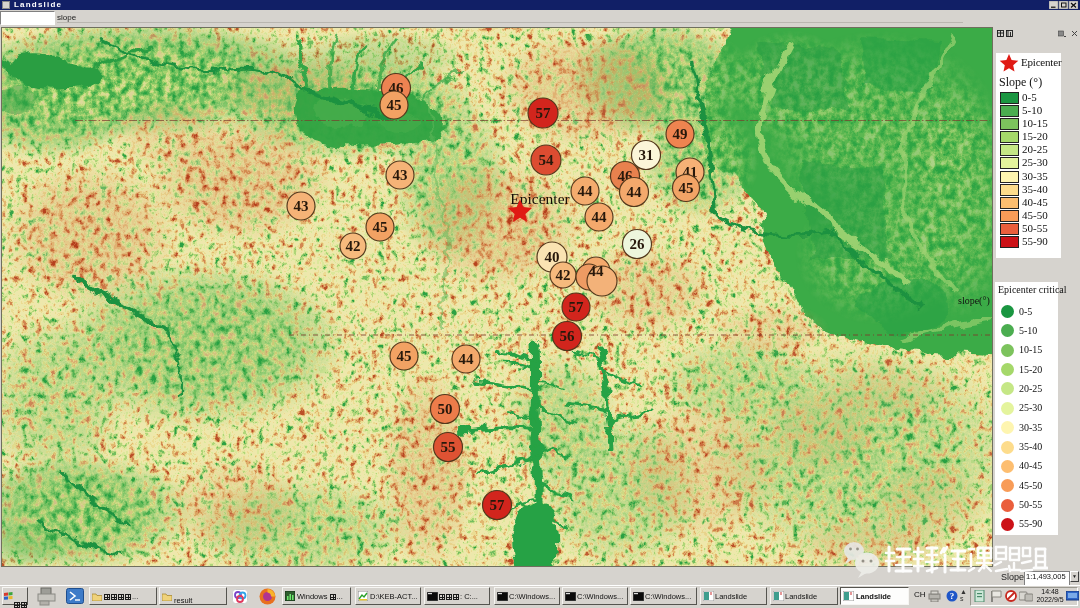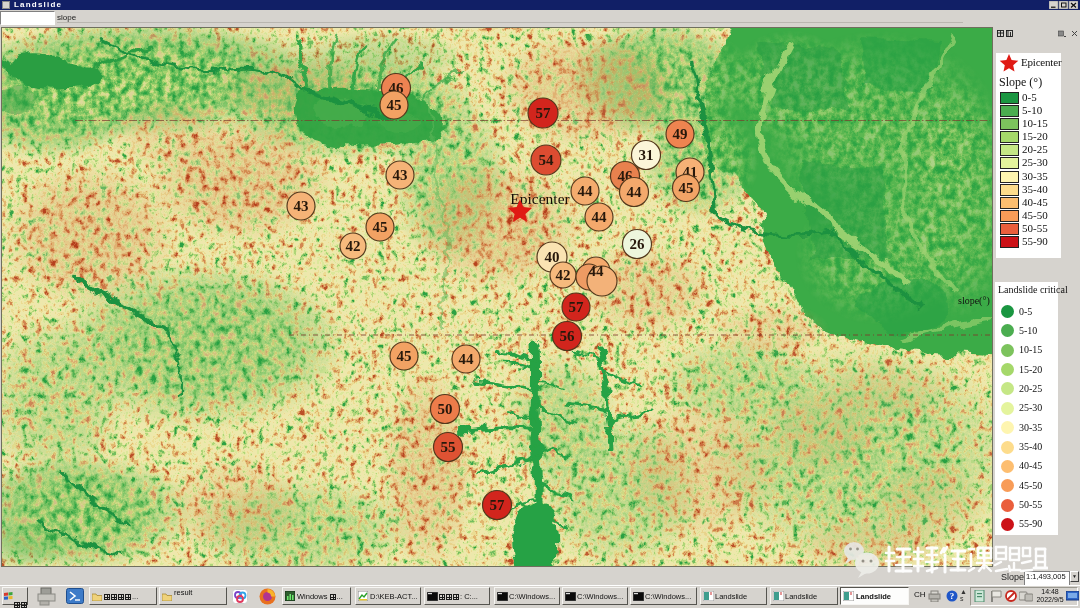--- a/index.html
+++ b/index.html
@@ -315,7 +315,7 @@
 <div style="position:absolute;left:1022px;top:234.9px;font:11px 'Liberation Serif',serif;color:#111">55-90</div>
 
 <div class="abs" style="left:995px;top:282px;width:63px;height:253px;background:#fff"></div>
-<div class="abs" style="left:998px;top:284px;font:10px 'Liberation Serif',serif;color:#111">Landslide critical</div>
+<div class="abs" style="left:998px;top:284px;font:10px 'Liberation Serif',serif;color:#111">Epicenter critical</div>
 <div class="abs" style="left:958px;top:295px;font:10px 'Liberation Serif',serif;color:#111">slope(°)</div>
 <div style="position:absolute;left:1000.5px;top:305.0px;width:13px;height:13px;border-radius:50%;background:#1A9641"></div>
 <div style="position:absolute;left:1019px;top:305.5px;font:10px 'Liberation Serif',serif;color:#111">0-5</div>

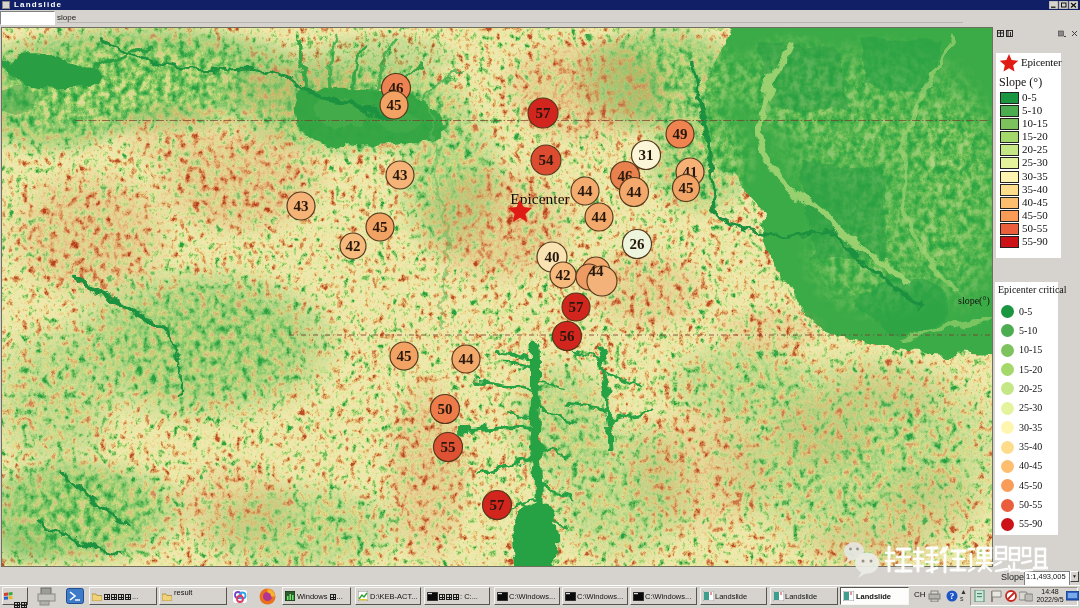--- a/index.html
+++ b/index.html
@@ -455,7 +455,7 @@
     <svg width="10" height="9" style="position:absolute;left:2px;top:4px">
       <path d="M0,2 L4,2 L5,3.5 L10,3.5 L10,9 L0,9 Z" fill="#EFD27A" stroke="#A98A35" stroke-width="0.8"></path>
     </svg>
-    <div class="abs" style="left:14px;top:0;font:7.5px 'Liberation Sans';color:#111;white-space:nowrap">result</div>
+    <div class="abs" style="left:14px;top:8px;font:7.5px 'Liberation Sans';color:#111;white-space:nowrap">result</div>
   </div>
 <svg class="abs" style="left:232px;top:589px" width="16" height="15">
     <rect x="0.5" y="0.5" width="15" height="14" rx="3" fill="#fff" stroke="#ccc"></rect>

